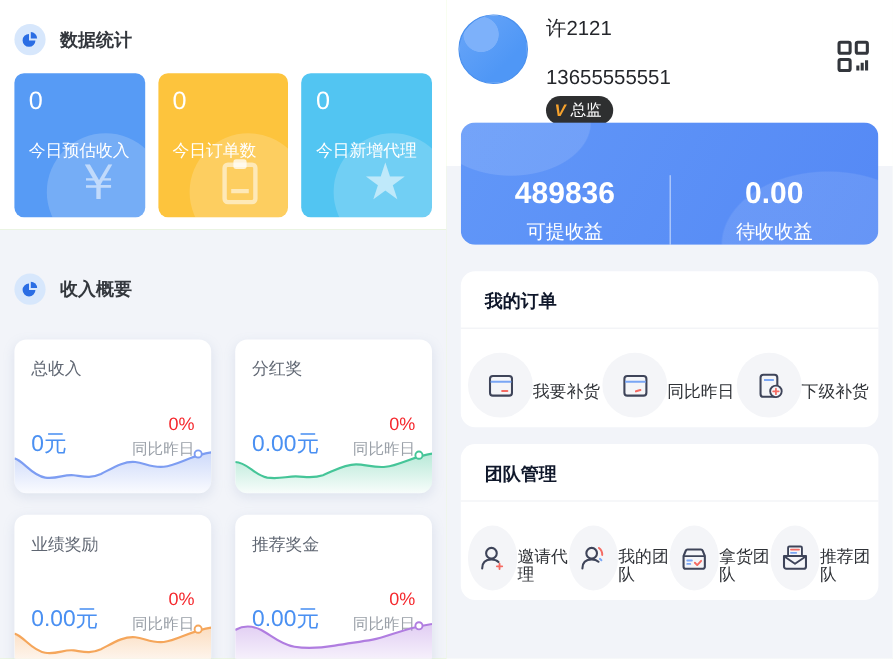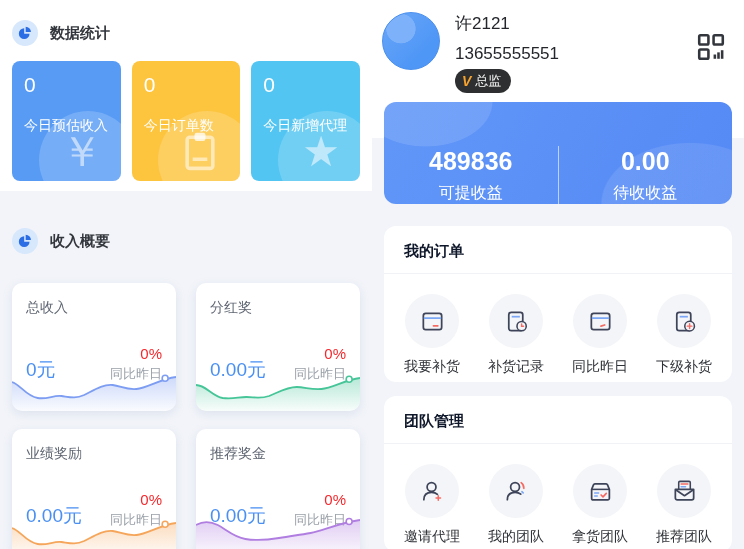--- a/index.html
+++ b/index.html
@@ -49,7 +49,7 @@
     border:1px solid #4a90ee; }
   .p-info { margin-left:15px; }
   .p-name { font-size:17px; color:#24262b; }
-  .p-phone { font-size:17px; color:#24262b; margin-top:9px; }
+  .p-phone { font-size:17px; color:#24262b; margin-top:20px; }
   .p-badge { display:inline-flex; align-items:center; background:#2e2f30;
     border-radius:12px; padding:3px 10px 3px 7px; margin-top:5px; }
   .badge-v { color:#f6a22d; font-style:italic; font-weight:700; font-size:14px; margin-right:4px; }

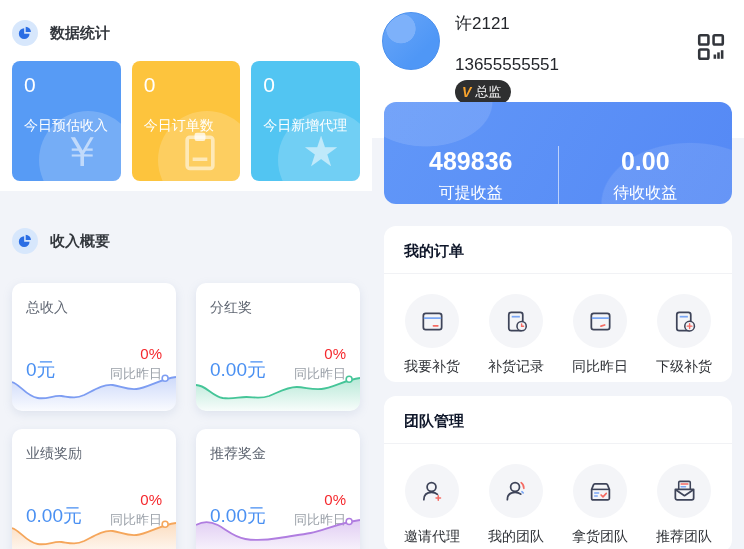--- a/index.html
+++ b/index.html
@@ -73,7 +73,7 @@
   .m-title { padding:16px 20px 12px; font-size:15px; font-weight:600; color:#0f172a;
     border-bottom:1px solid #f1f2f5; }
   .m-row { display:flex; padding:20px 6px 8px; }
-  .m-item { flex:1; display:flex; flex-direction:column; align-items:center; cursor:pointer; }
+  .m-item { flex:1; display:flex; align-items:center; cursor:pointer; }
   .m-ic { width:54px; height:54px; border-radius:50%; background:#f4f5f8;
     display:flex; align-items:center; justify-content:center; }
   .m-label { margin-top:11px; font-size:14px; color:#2f3237; line-height:15px; }

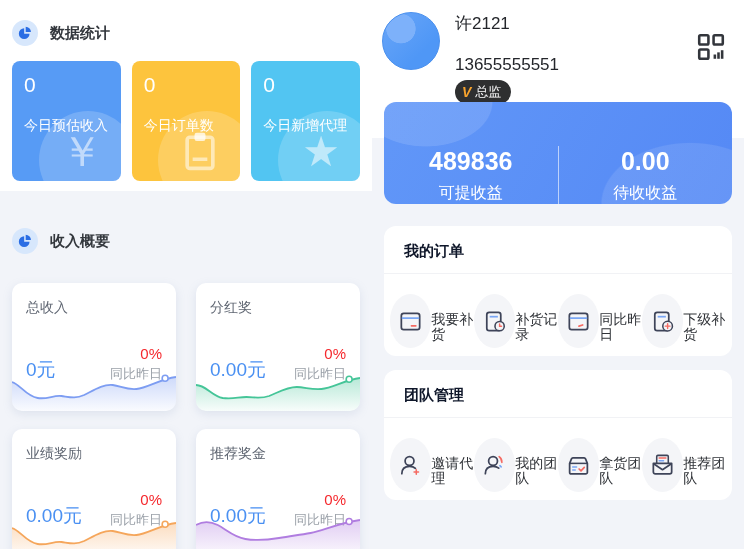--- a/index.html
+++ b/index.html
@@ -285,17 +285,6 @@
           <span class="m-label">我要补货</span>
         </div>
 
-        <div class="m-item">
-          <span class="m-ic">
-            <svg width="27" height="27" viewBox="0 0 28 28">
-              <rect x="6" y="4.5" width="14.5" height="19" rx="2.5" fill="none" stroke="#3e4459" stroke-width="1.8"></rect>
-              <line x1="9" y1="9" x2="17.5" y2="9" stroke="#7aa6f5" stroke-width="1.8"></line>
-              <circle cx="19.3" cy="18.8" r="4.8" fill="#f4f5f8" stroke="#3e4459" stroke-width="1.6"></circle>
-              <path d="M19.3,16.6 v2.4 h2" fill="none" stroke="#f56b63" stroke-width="1.5" stroke-linecap="round"></path>
-            </svg>
-          </span>
-          <span class="m-label">补货记录</span>
-        </div>
 
         <div class="m-item">
           <span class="m-ic">

